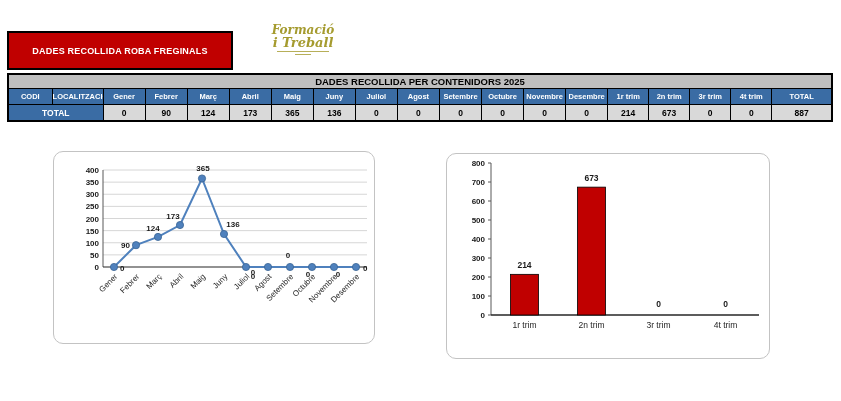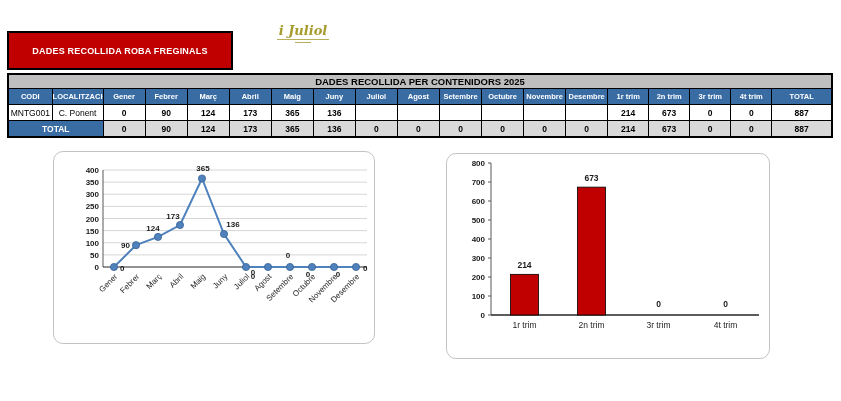--- a/index.html
+++ b/index.html
@@ -45,6 +45,7 @@
   </div>
 
   <div id="logo">
+    <div class="l1">Formació</div>
     <div class="l2">i Juliol</div>
     <div class="tag"></div>
     <div class="tag2"></div>

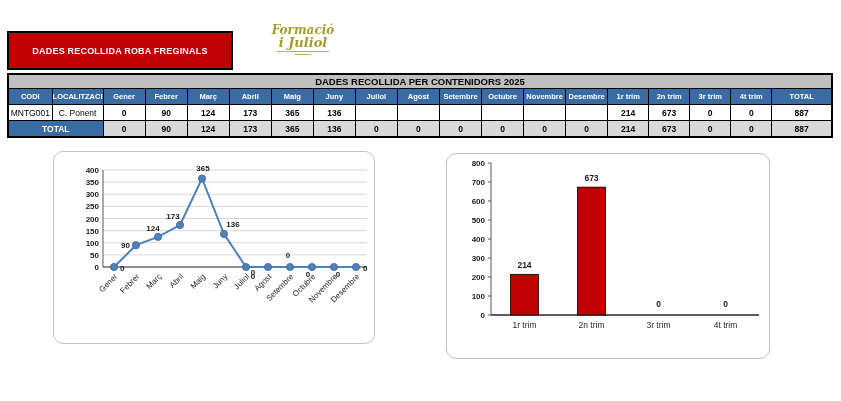--- a/index.html
+++ b/index.html
@@ -46,7 +46,7 @@
 
   <div id="logo">
     <div class="l1">Formació</div>
-    <div class="l2">i Juliol</div>
+    <div class="l2">i Treball</div>
     <div class="tag"></div>
     <div class="tag2"></div>
   </div>

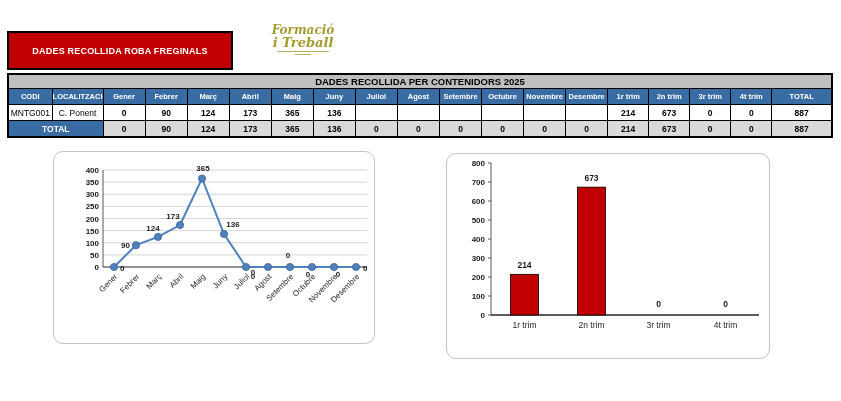--- a/index.html
+++ b/index.html
@@ -98,27 +98,6 @@
             <th>3r trim</th>
             <th>4t trim</th>
             <th>TOTAL</th>
-          </tr>
-        <tr class="dataRow">
-            <td>MNTG001</td>
-            <td>C. Ponent</td>
-            <td class="num">0</td>
-            <td class="num">90</td>
-            <td class="num">124</td>
-            <td class="num">173</td>
-            <td class="num">365</td>
-            <td class="num">136</td>
-            <td class="num"></td>
-            <td class="num"></td>
-            <td class="num"></td>
-            <td class="num"></td>
-            <td class="num"></td>
-            <td class="num"></td>
-            <td class="num">214</td>
-            <td class="num">673</td>
-            <td class="num">0</td>
-            <td class="num">0</td>
-            <td class="num">887</td>
           </tr>
         <tr class="totalRow">
             <td colspan="2" class="lbl">TOTAL</td>

